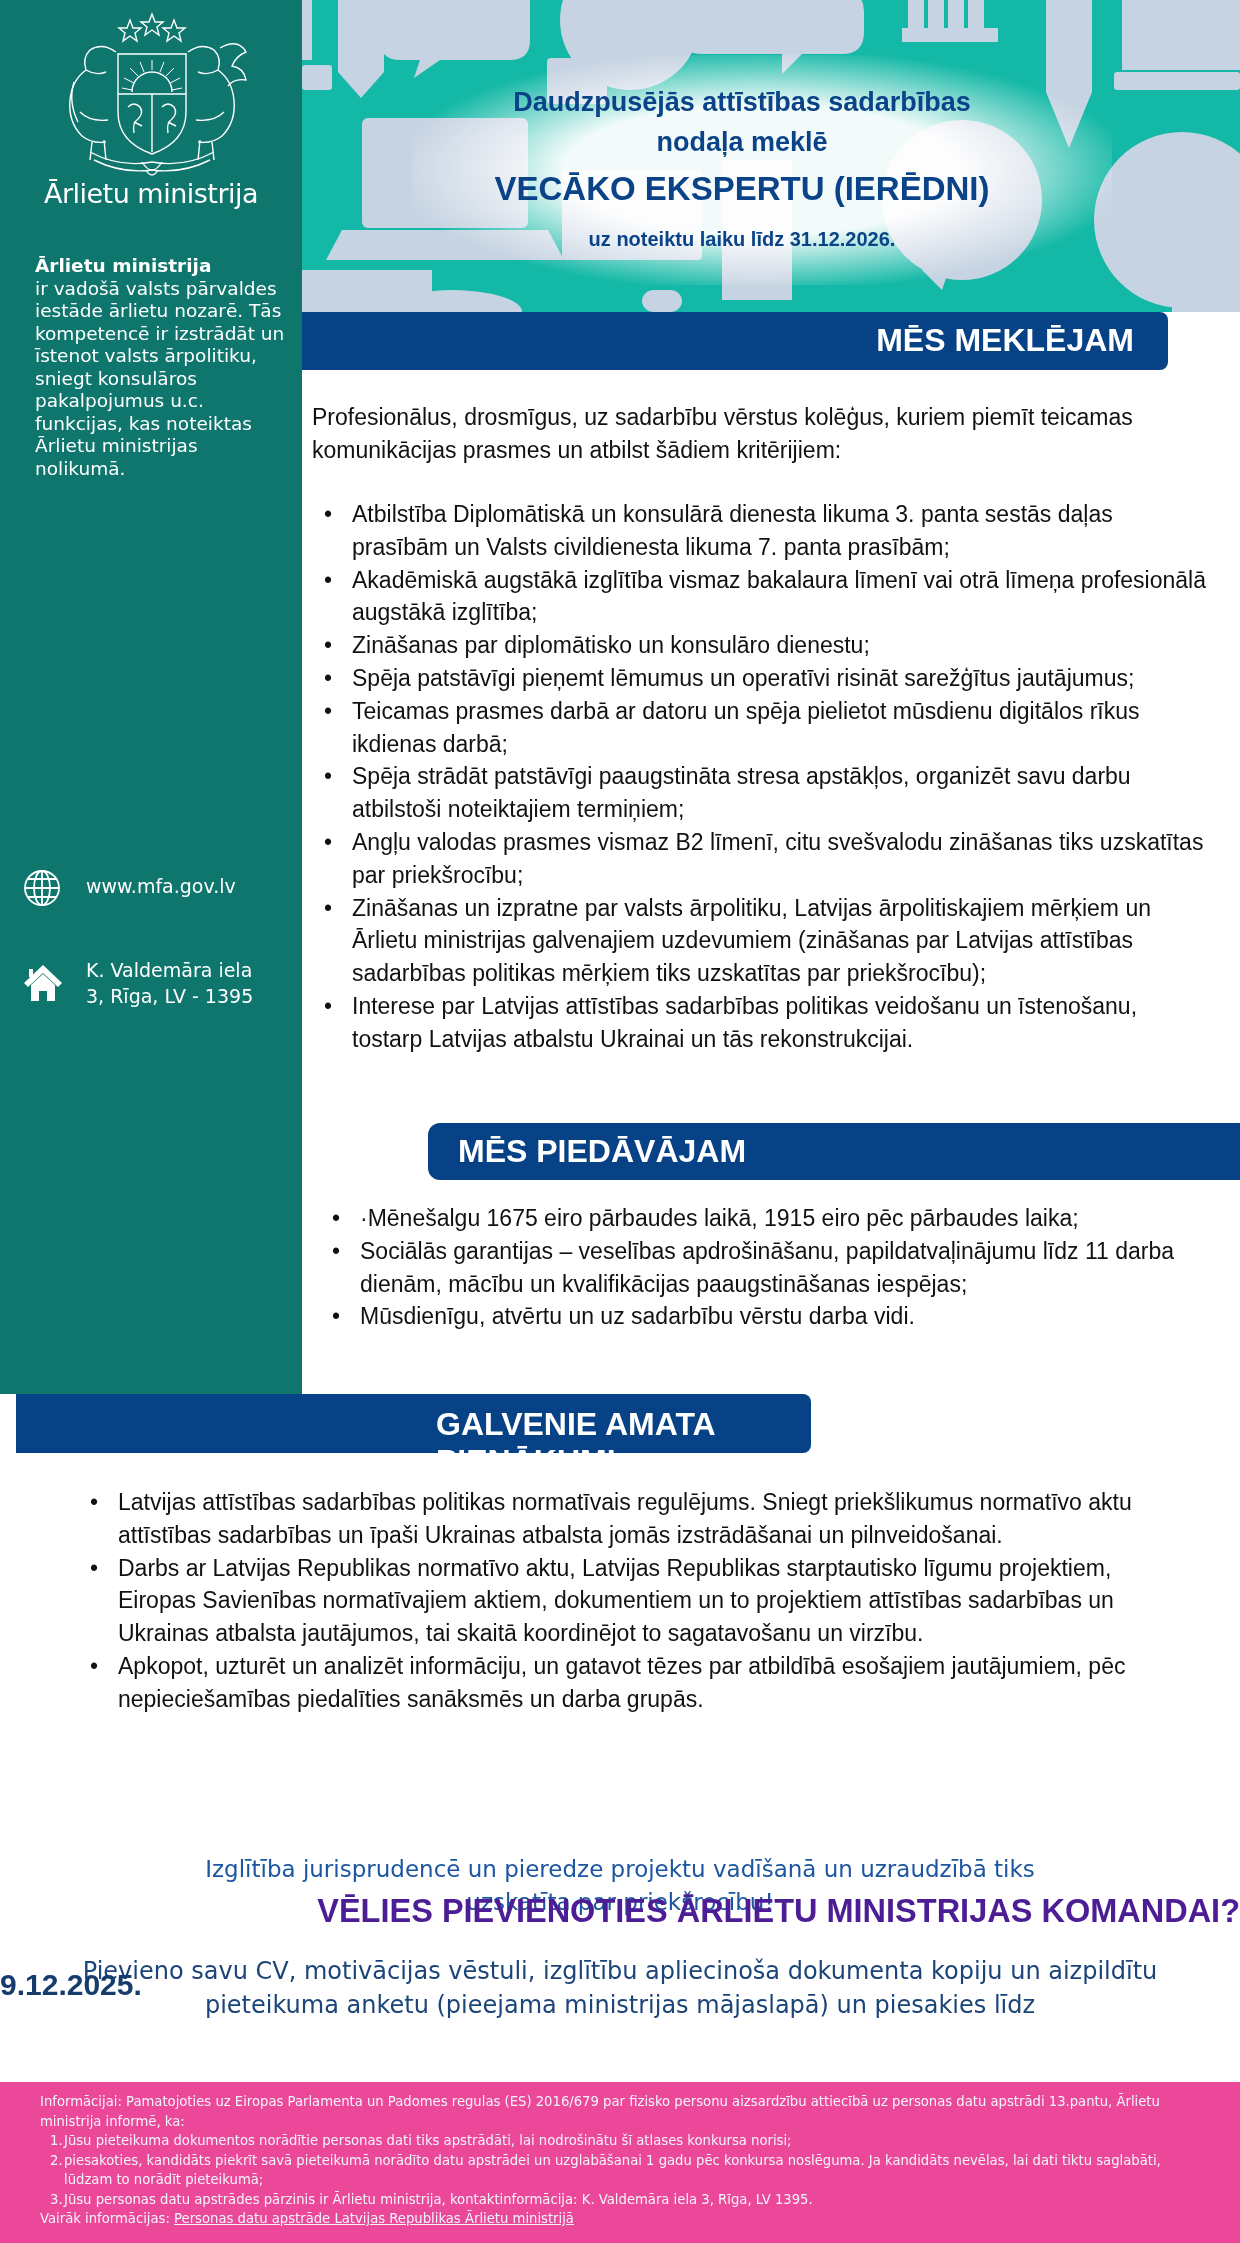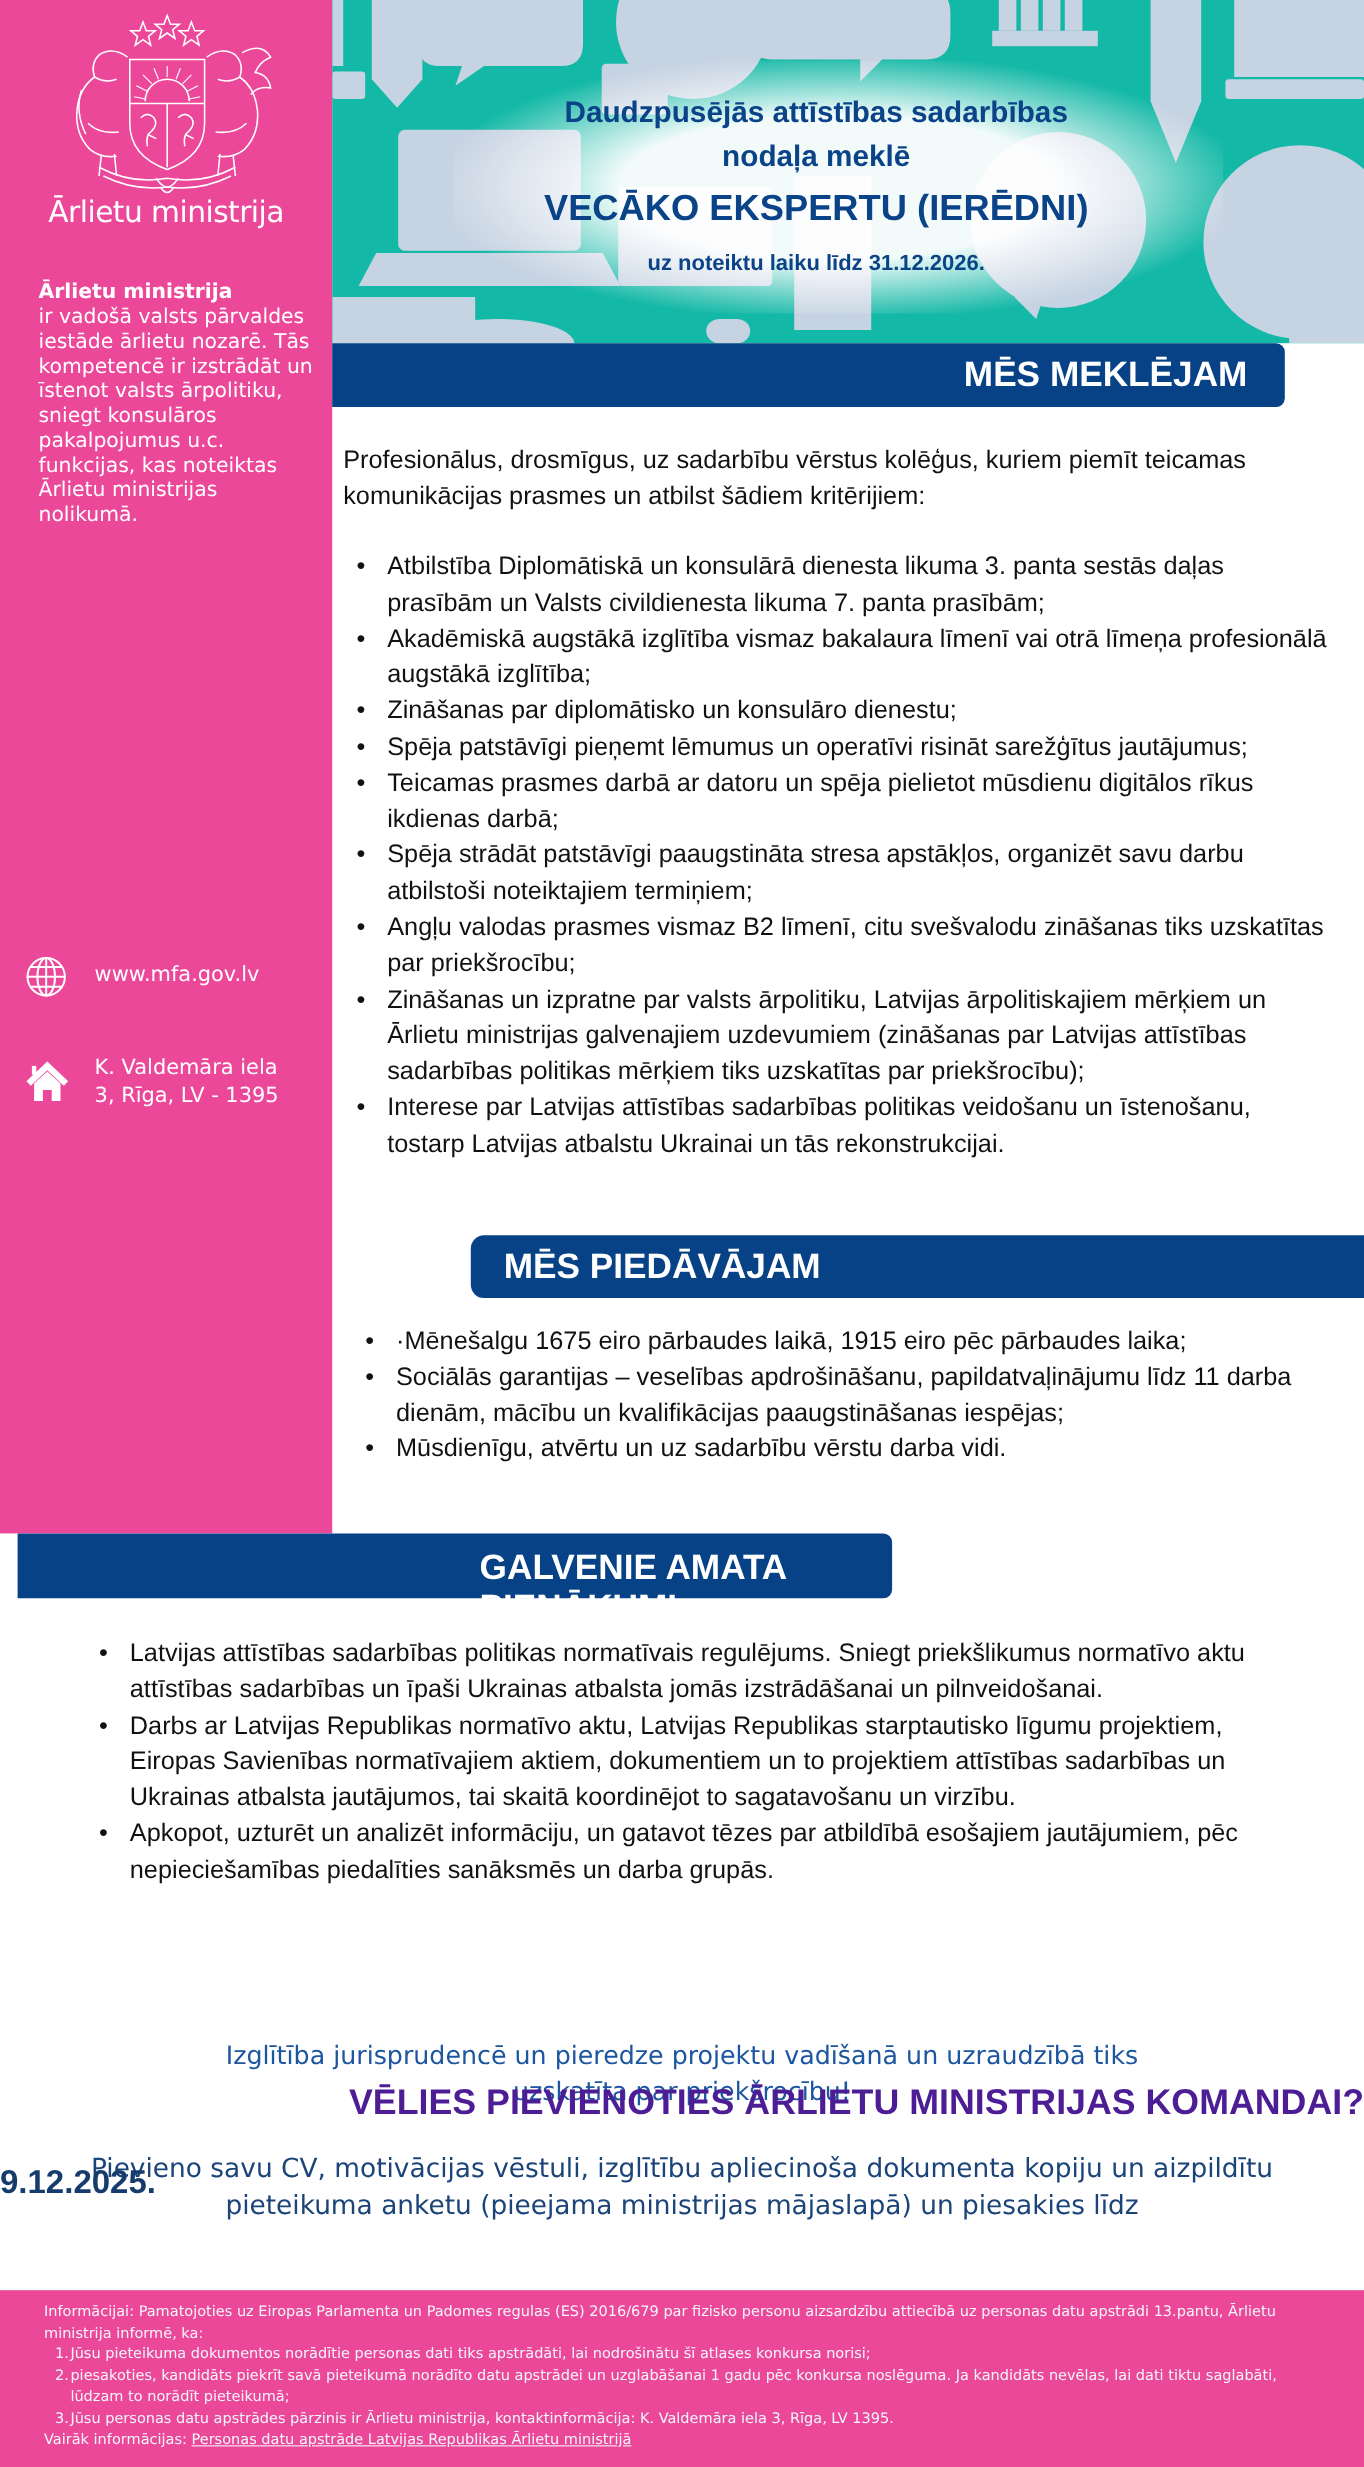--- a/index.html
+++ b/index.html
@@ -7,7 +7,7 @@
   body { position: relative; height: 2243px; overflow: hidden; font-family: "Liberation Sans", sans-serif; color: #111; }
 
   
-  .sidebar { position: absolute; left: 0; top: 0; width: 302px; height: 1394px; background: #ec4899; color: #fff; }
+  .sidebar { position: absolute; left: 0; top: 0; width: 302px; height: 1394px; background: #0f766e; color: #fff; }
   .logo-wrap { position: absolute; left: 50px; top: 12px; width: 205px; height: 170px; }
   .logo-wrap svg { width: 205px; height: 170px; }
   .logo-text { position: absolute; left: 0; top: 178px; width: 302px; text-align: center; font-size: 27px; color: #fff; font-family: "DejaVu Sans", sans-serif; font-weight: normal; letter-spacing: -0.5px; }

